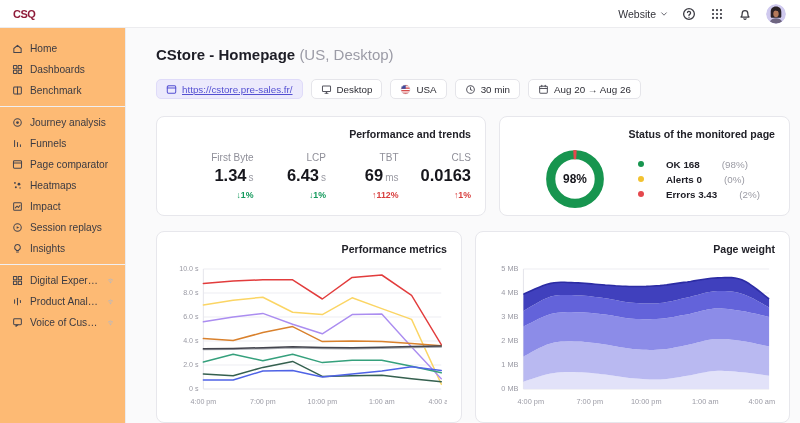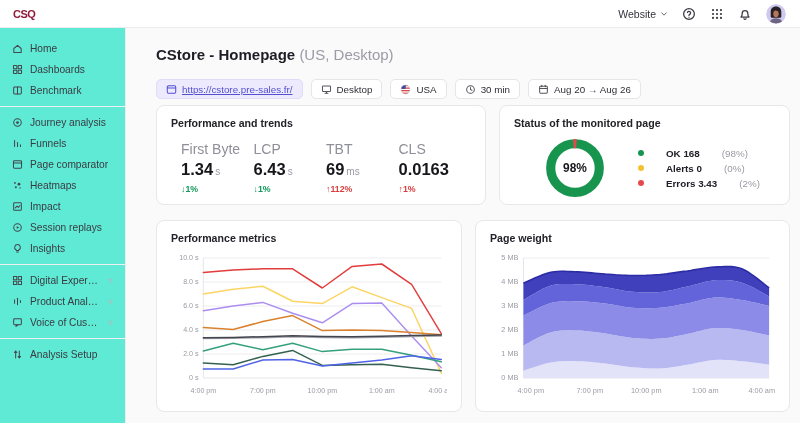--- a/index.html
+++ b/index.html
@@ -21,7 +21,7 @@
   .avatar { width:20px; height:20px; border-radius:50%; overflow:hidden; cursor:pointer; }
   
   .shell { display:flex; height:395px; }
-  .sidebar { width:126px; min-width:126px; border-right:1px solid #ececef; background:#5eead4; padding-top:5px; overflow:hidden; }
+  .sidebar { width:126px; min-width:126px; border-right:1px solid #ececef; background:#fdba74; padding-top:5px; overflow:hidden; }
   .side-section { padding:5px 0; }
   .side-section + .side-section { border-top:1px solid #f0f0f3; }
   .side-item { display:flex; align-items:center; gap:7px; padding:5px 10px 5px 12px; font-size:10.2px; color:#3a3a42; cursor:pointer; white-space:nowrap; }

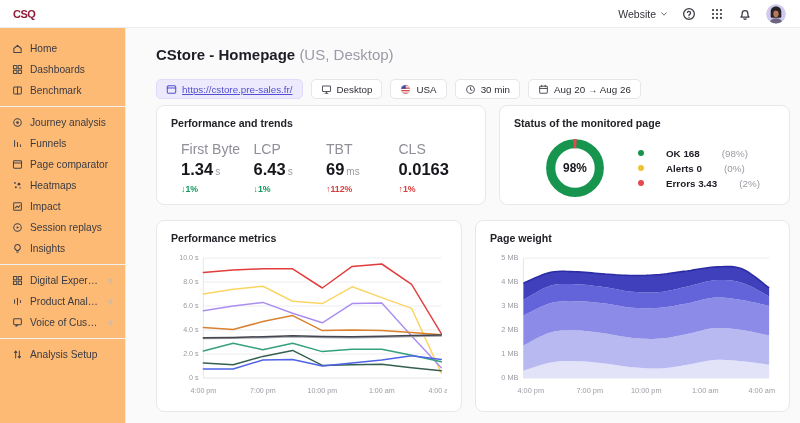--- a/index.html
+++ b/index.html
@@ -34,7 +34,7 @@
   main { flex:1; background:#fafafb; padding:18px 10px 0 30px; overflow:hidden; }
   .page-title { font-size:15px; font-weight:700; color:#1d1d26; margin:0 0 16px 0; }
   .page-title .sub { color:#9b9ba6; font-weight:400; }
-  .chips { display:flex; gap:8px; margin-bottom:6px; }
+  .chips { display:flex; gap:8px; margin-bottom:17px; }
   .chip { display:flex; align-items:center; gap:5px; height:20px; padding:0 9px;
     border:1px solid #e5e5ea; border-radius:5px; background:#fff; font-size:9.8px; color:#2e2e36; cursor:pointer; white-space:nowrap; }
   .chip .cicon { width:11px; height:11px; color:#55555f; display:flex; }

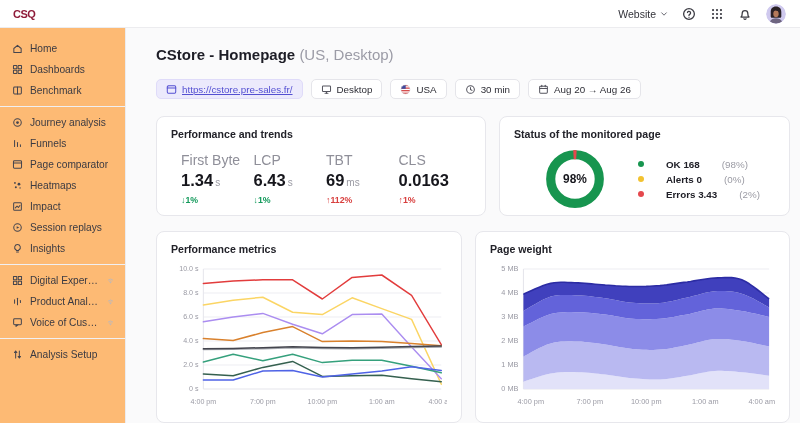--- a/index.html
+++ b/index.html
@@ -45,7 +45,7 @@
   .grid-row { display:grid; gap:13px; }
   .row1 { grid-template-columns:330px 1fr; margin-bottom:15px; }
   .row2 { grid-template-columns:306px 1fr; }
-  .card { background:#fff; border:1px solid #e7e7ec; border-radius:8px; padding:11px 14px; }
+  .card { background:#fff; border:1px solid #e7e7ec; border-radius:8px; padding:11px 14px;text-align:right; }
   .row1 .card { height:100px; }
   .row2 .card { height:192px; }
   .card-title { font-size:10.6px; font-weight:700; color:#222229; }

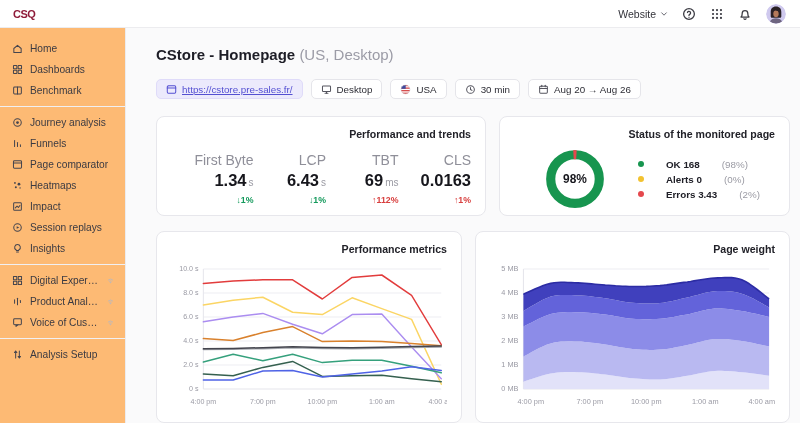--- a/index.html
+++ b/index.html
@@ -52,7 +52,7 @@
   
   .metrics { display:flex; padding:12px 0 0 10px; }
   .metric { width:74px; }
-  .metric .mlabel { font-size:14px; color:#8f8f99; margin-bottom:4px; }
+  .metric .mlabel { font-size:10px; color:#8f8f99; margin-bottom:4px; }
   .metric .mval { font-size:16.5px; font-weight:700; color:#16161c; line-height:1; }
   .metric .munit { font-size:10px; font-weight:400; color:#9a9aa3; margin-left:2px; }
   .metric .mdelta { font-size:8.8px; margin-top:6px; font-weight:600; }

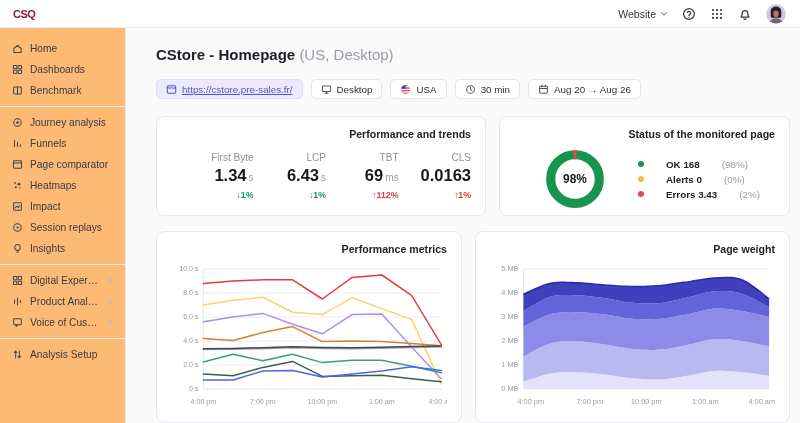--- a/index.html
+++ b/index.html
@@ -270,16 +270,6 @@
           </span>
         </div>
       </div>
-      <div class="side-section">
-        <div class="side-item">
-          <span class="sicon">
-            <svg viewBox="0 0 12 12" fill="none" stroke="currentColor" stroke-width="1.1" stroke-linecap="round" stroke-linejoin="round">
-              <path d="M4 2.2v7.6M4 2.2 2.7 3.9M4 2.2l1.3 1.7M8 9.8V2.2M8 9.8 6.7 8.1M8 9.8l1.3-1.7"></path>
-            </svg>
-          </span>
-          <span class="slabel">Analysis Setup</span>
-        </div>
-      </div>
     </nav>
 
   <main>

